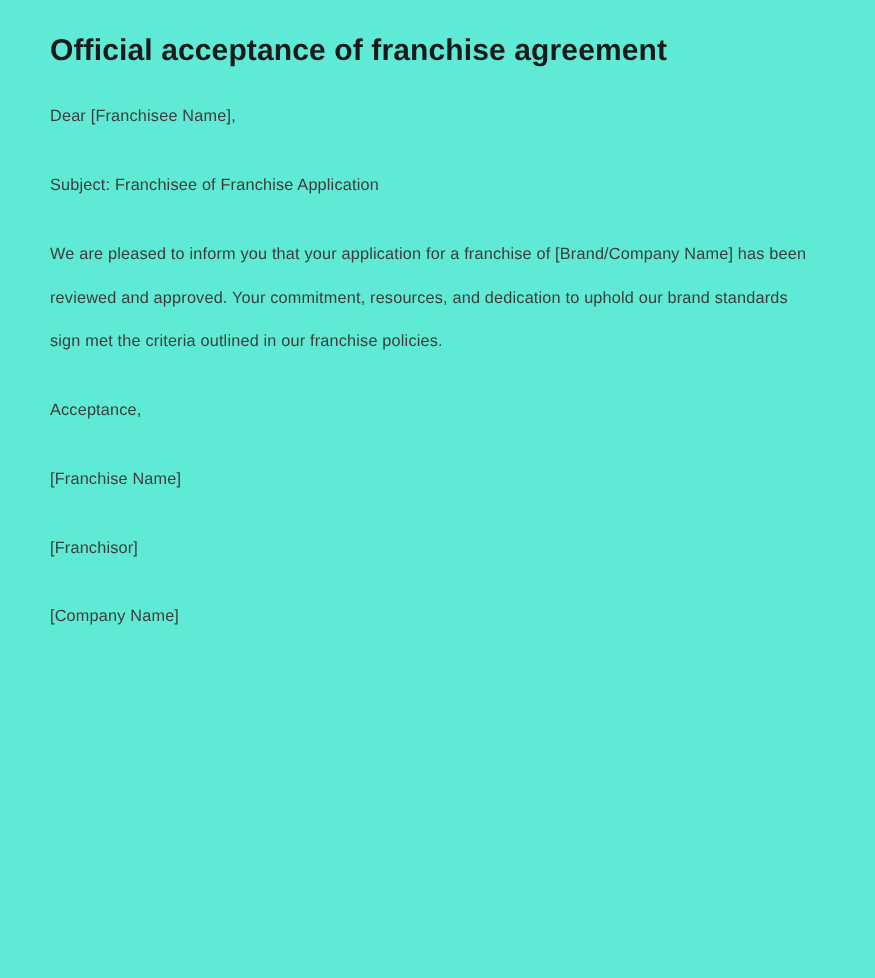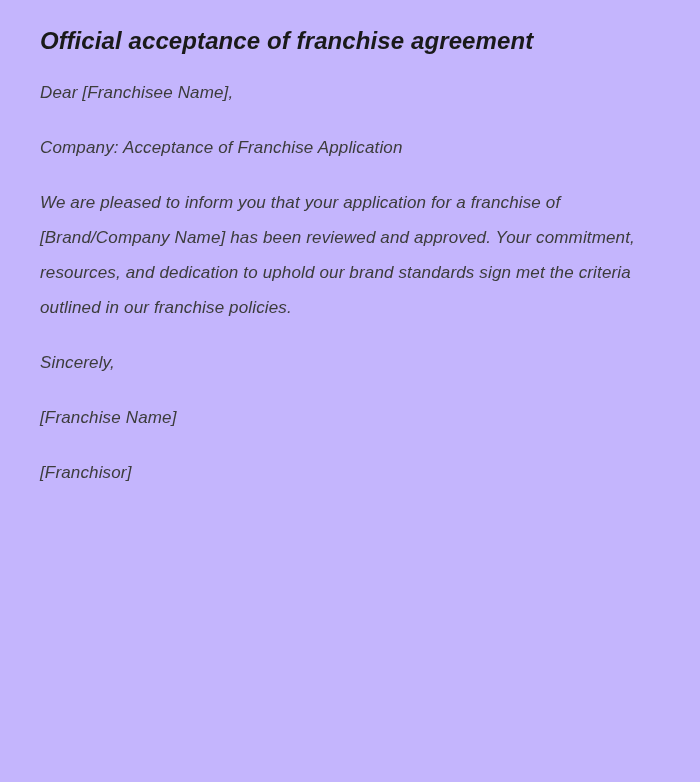--- a/index.html
+++ b/index.html
@@ -11,10 +11,9 @@
   .page {
     width: 700px;
     height: 782px;
-    background: #c4b5fd;
+    background: #5eead4;
     padding: 26px 54px 40px 40px;
     overflow: hidden;
-    font-style: italic;
   }
   h1.doc-title {
     font-size: 24px;

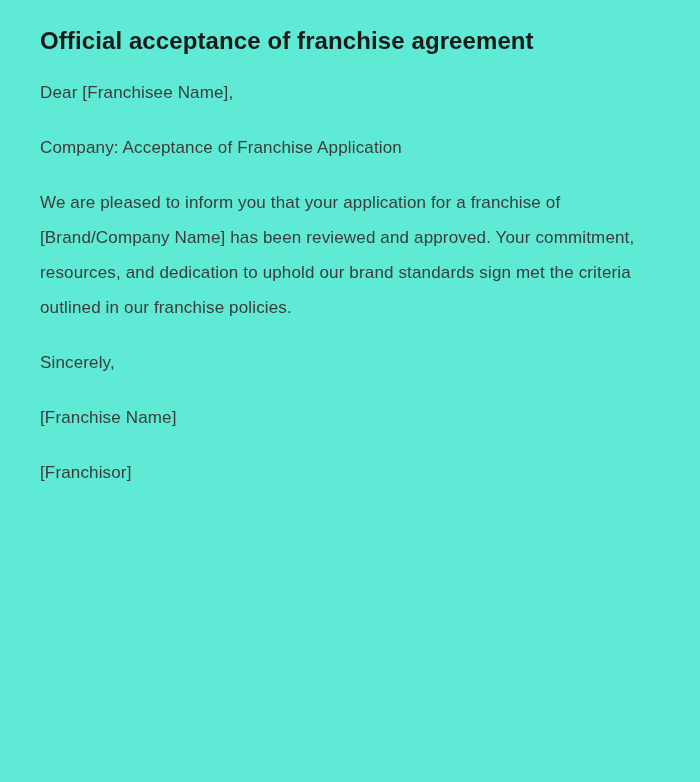--- a/index.html
+++ b/index.html
@@ -24,7 +24,7 @@
     margin: 0 0 19px 0;
   }
   p.doc-text {
-    font-size: 17px;
+    font-size: 13px;
     line-height: 35px;
     color: #3c3c3c;
     margin: 3px 0 20px 0;

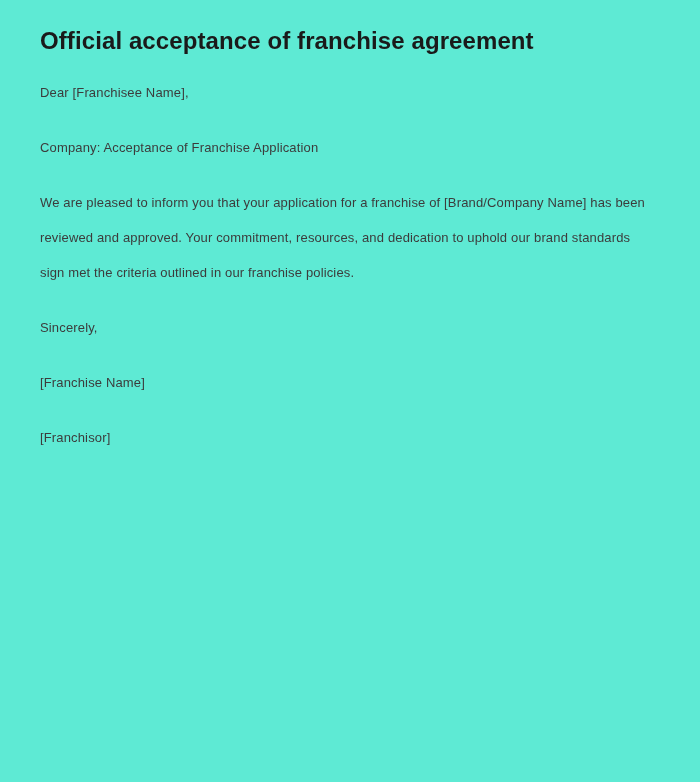--- a/index.html
+++ b/index.html
@@ -40,7 +40,7 @@
 
   <p class="doc-text">Dear [Franchisee Name],</p>
 
-  <p class="doc-text">Company: Acceptance of Franchise Application</p>
+  <p class="doc-text">Subject: Franchisee of Franchise Application</p>
 
   <p class="doc-text">We are pleased to inform you that your application for a franchise of [Brand/Company Name] has been reviewed and approved. Your commitment, resources, and dedication to uphold our brand standards sign met the criteria outlined in our franchise policies.</p>
 

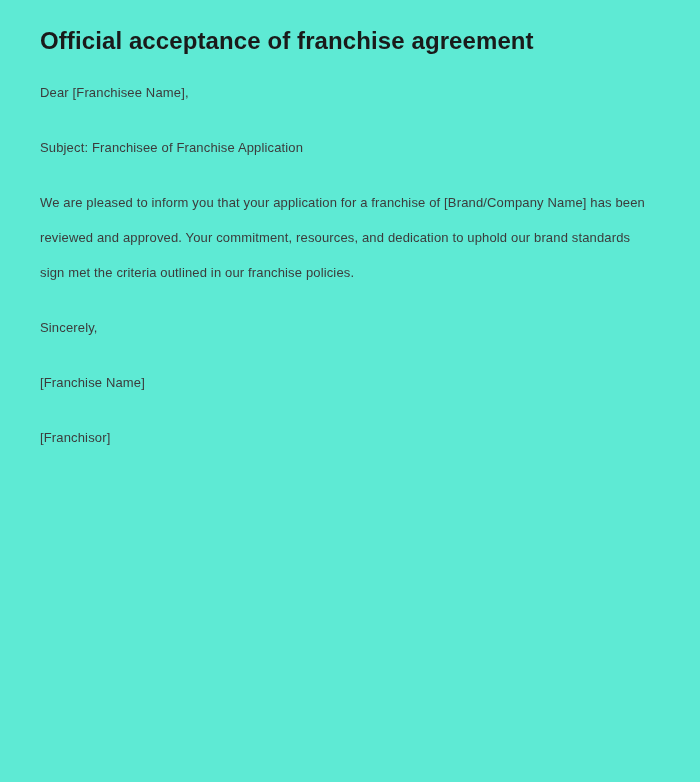--- a/index.html
+++ b/index.html
@@ -45,7 +45,7 @@
   <p class="doc-text">We are pleased to inform you that your application for a franchise of [Brand/Company Name] has been reviewed and approved. Your commitment, resources, and dedication to uphold our brand standards sign met the criteria outlined in our franchise policies.</p>
 
 
-  <p class="doc-text">Sincerely,</p>
+  <p class="doc-text">Acceptance,</p>
 
   <p class="doc-text">[Franchise Name]</p>
 

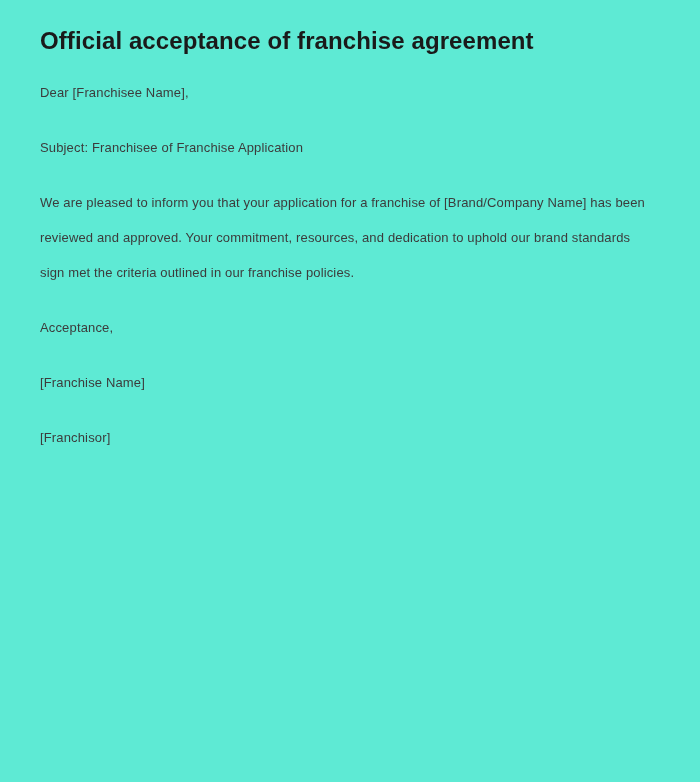--- a/index.html
+++ b/index.html
@@ -51,6 +51,7 @@
 
   <p class="doc-text">[Franchisor]</p>
 
+  <p class="doc-text">[Company Name]</p>
 </div>
 
 </body></html>

